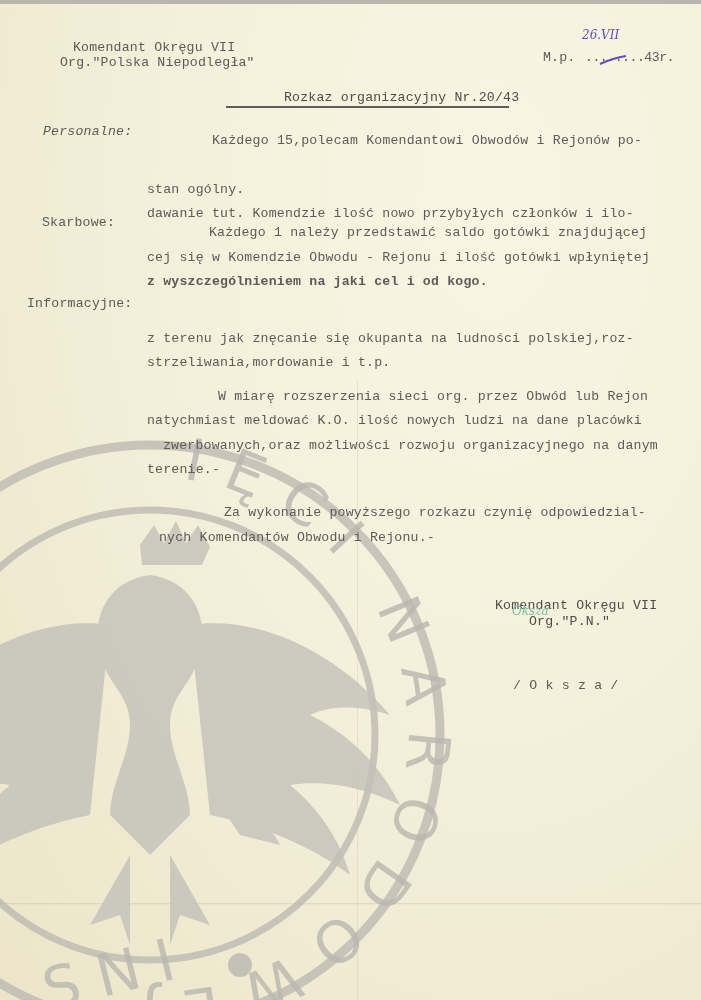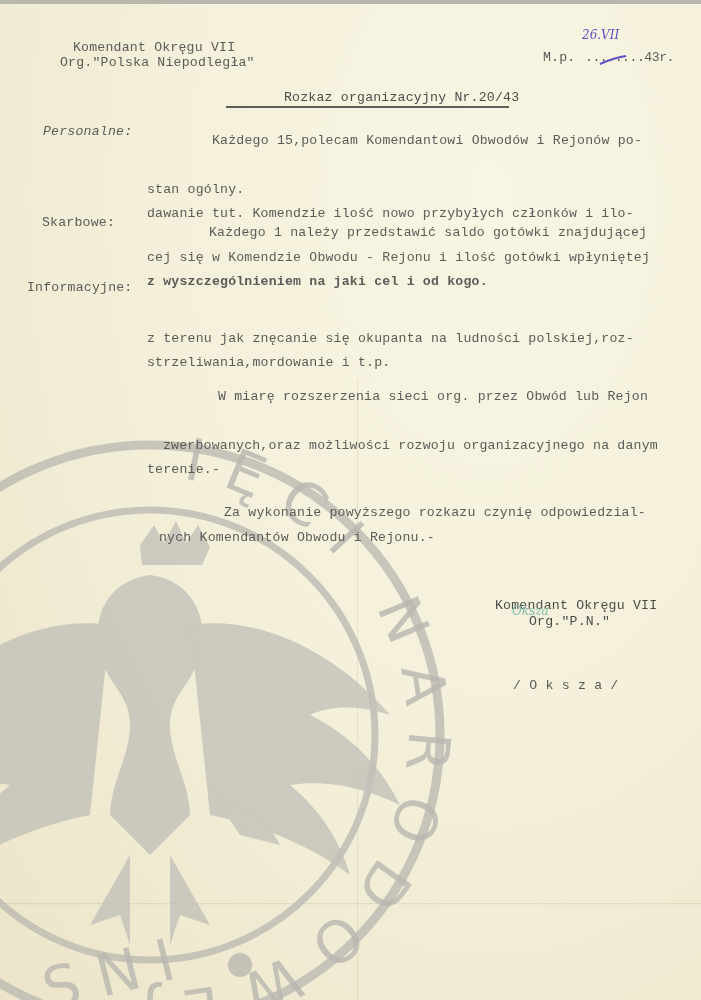--- a/index.html
+++ b/index.html
@@ -84,7 +84,7 @@
   <div class="typed" style="left:147px; top:250px;">cej się w Komendzie Obwodu - Rejonu i ilość gotówki wpłyniętej</div>
   <div class="typed" style="left:147px; top:274px;font-weight:bold;">z wyszczególnieniem na jaki cel i od kogo.</div>
 
-  <div class="typed" style="left:27px; top:280px;text-align:center;">Informacyjne:</div>
+  <div class="typed" style="left:27px; top:296px;text-align:center;">Informacyjne:</div>
   <div class="typed" style="left:147px; top:331px;">z terenu jak znęcanie się okupanta na ludności polskiej,roz-</div>
   <div class="typed" style="left:218px; top:389px;">W miarę rozszerzenia sieci org. przez Obwód lub Rejon</div>
 

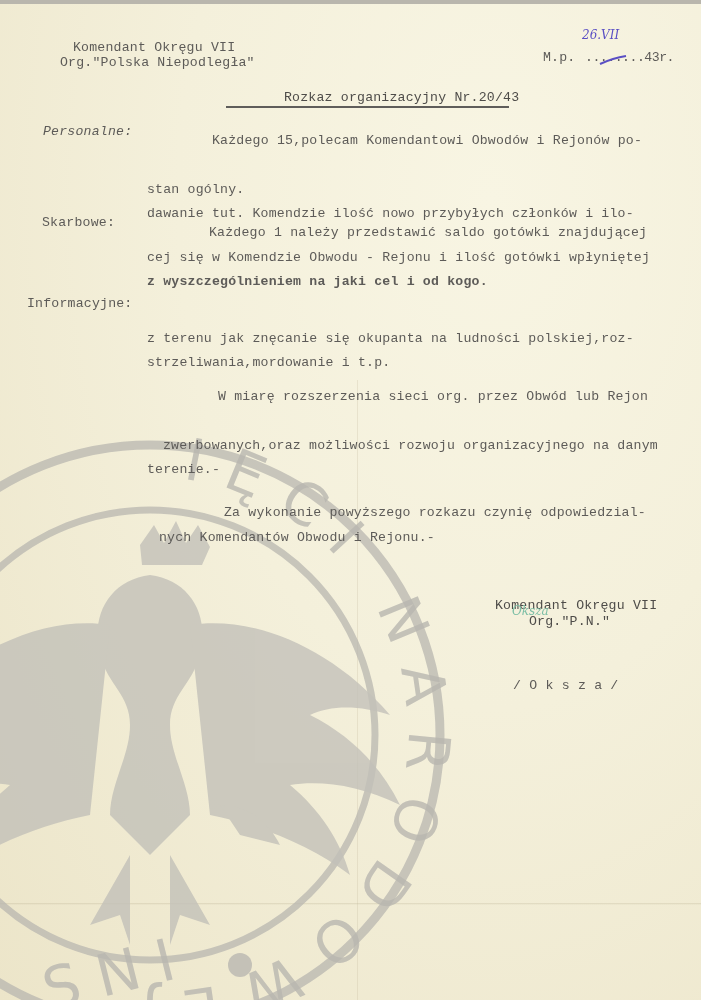--- a/index.html
+++ b/index.html
@@ -89,6 +89,7 @@
   <div class="typed" style="left:218px; top:389px;">W miarę rozszerzenia sieci org. przez Obwód lub Rejon</div>
 
   <div class="typed" style="left:147px; top:355px;">strzeliwania,mordowanie i t.p.</div>
+  <div class="typed" style="left:147px; top:413px;">natychmiast meldować K.O. ilość nowych ludzi na dane placówki</div>
   <div class="typed" style="left:163px; top:438px;">zwerbowanych,oraz możliwości rozwoju organizacyjnego na danym</div>
   <div class="typed" style="left:147px; top:462px;">terenie.-</div>
 

